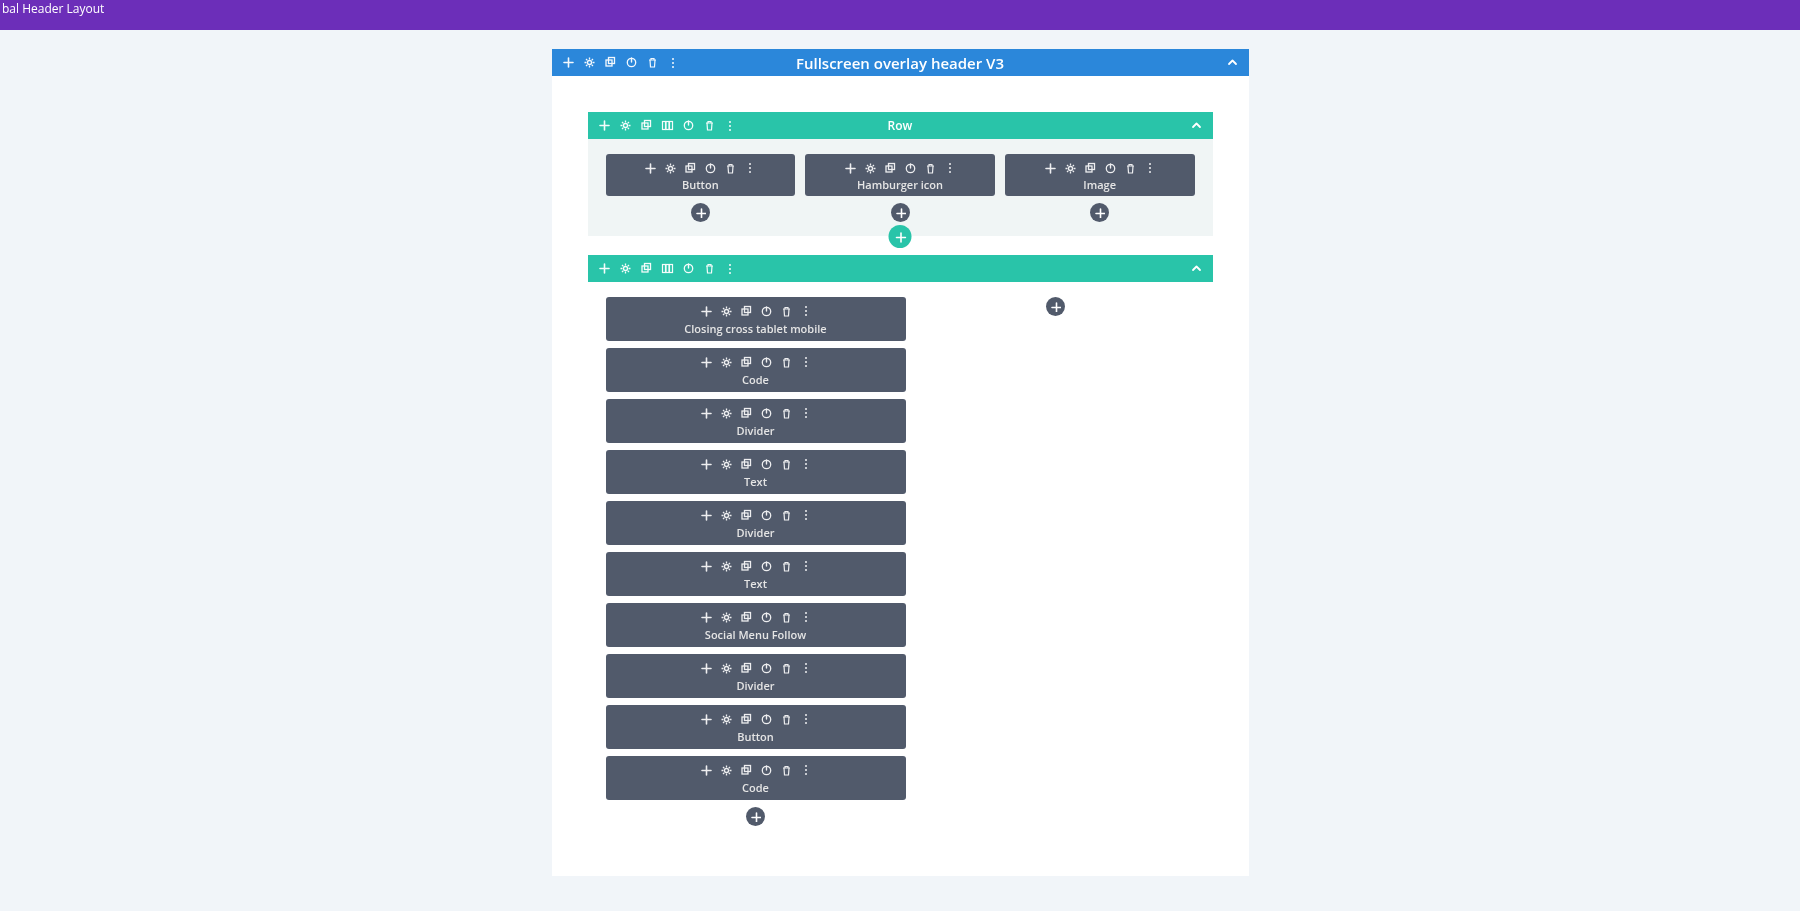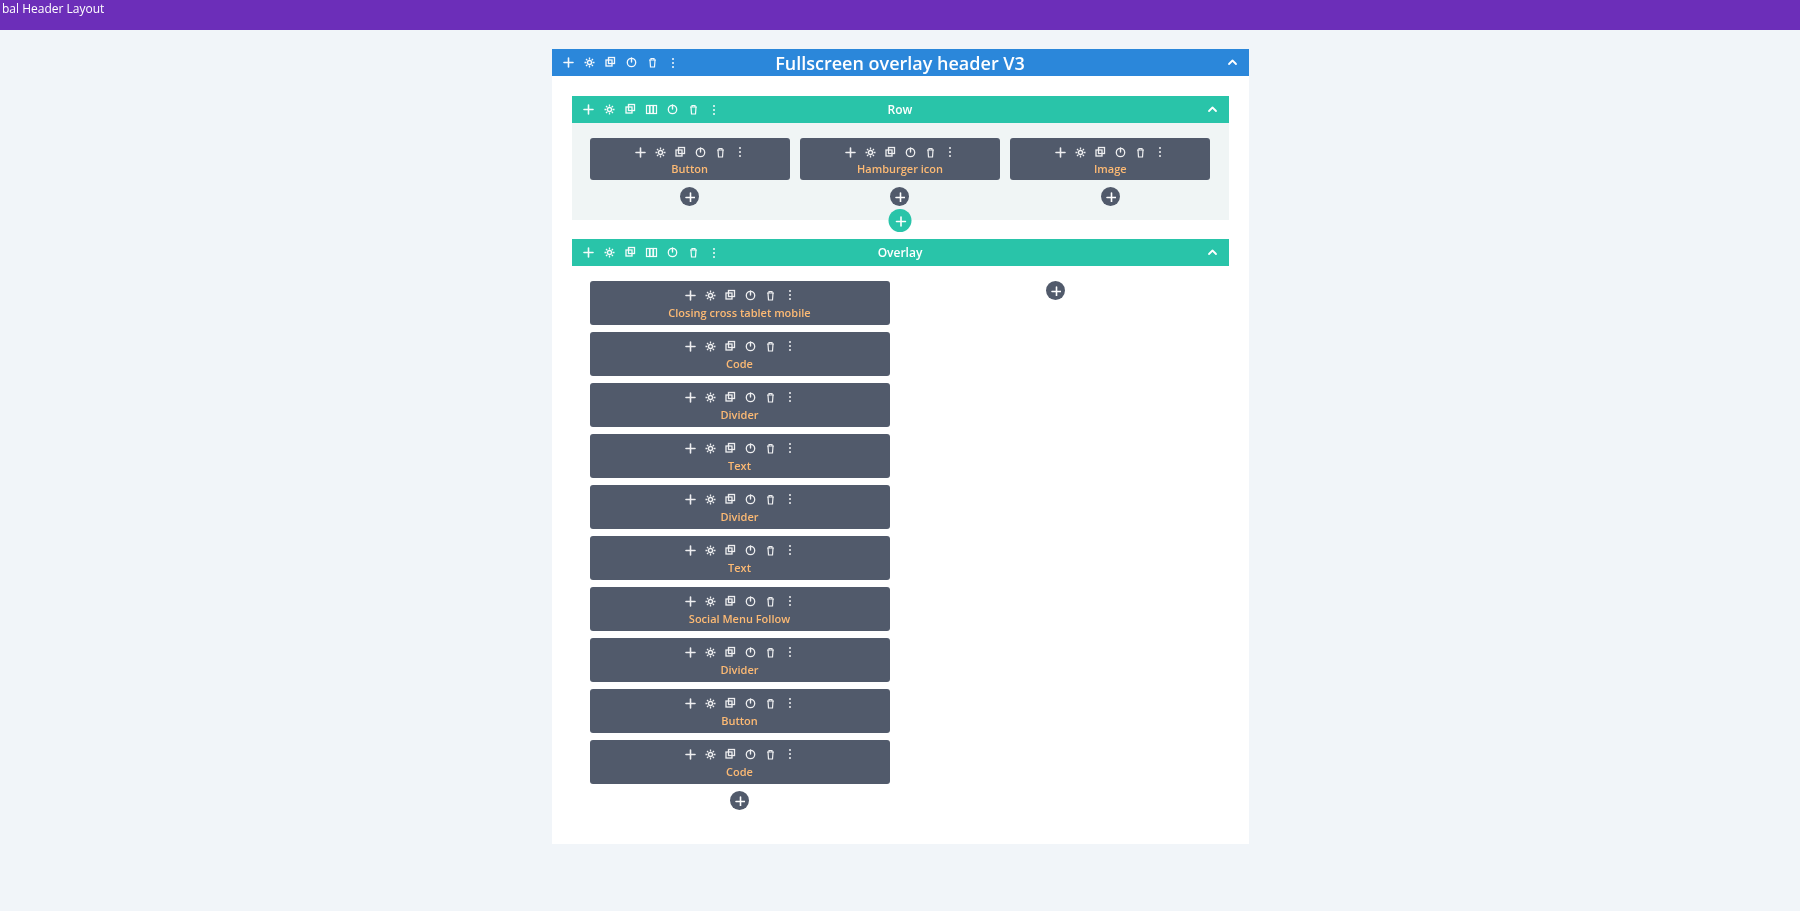--- a/index.html
+++ b/index.html
@@ -8,7 +8,7 @@
 .canvas{width:100%;padding-top:19px;display:flex;justify-content:center}
 .section{width:697px;background:#fff}
 .section-header{height:27px;background:#2b87da;display:flex;align-items:center;color:#fff;position:relative;padding:0 10px}
-.section-header .title{position:absolute;left:0;right:0;text-align:center;font-size:18px;font-weight:600}
+.section-header .title{position:absolute;left:0;right:0;text-align:center;font-size:15px;font-weight:600}
 .tool-row{display:flex;align-items:center;gap:8px;z-index:2}
 .tool-row svg,.tool-row .dots{width:13px;height:13px;cursor:pointer;opacity:.95}
 .collapse{position:absolute;right:10px;top:7px;z-index:2;cursor:pointer}

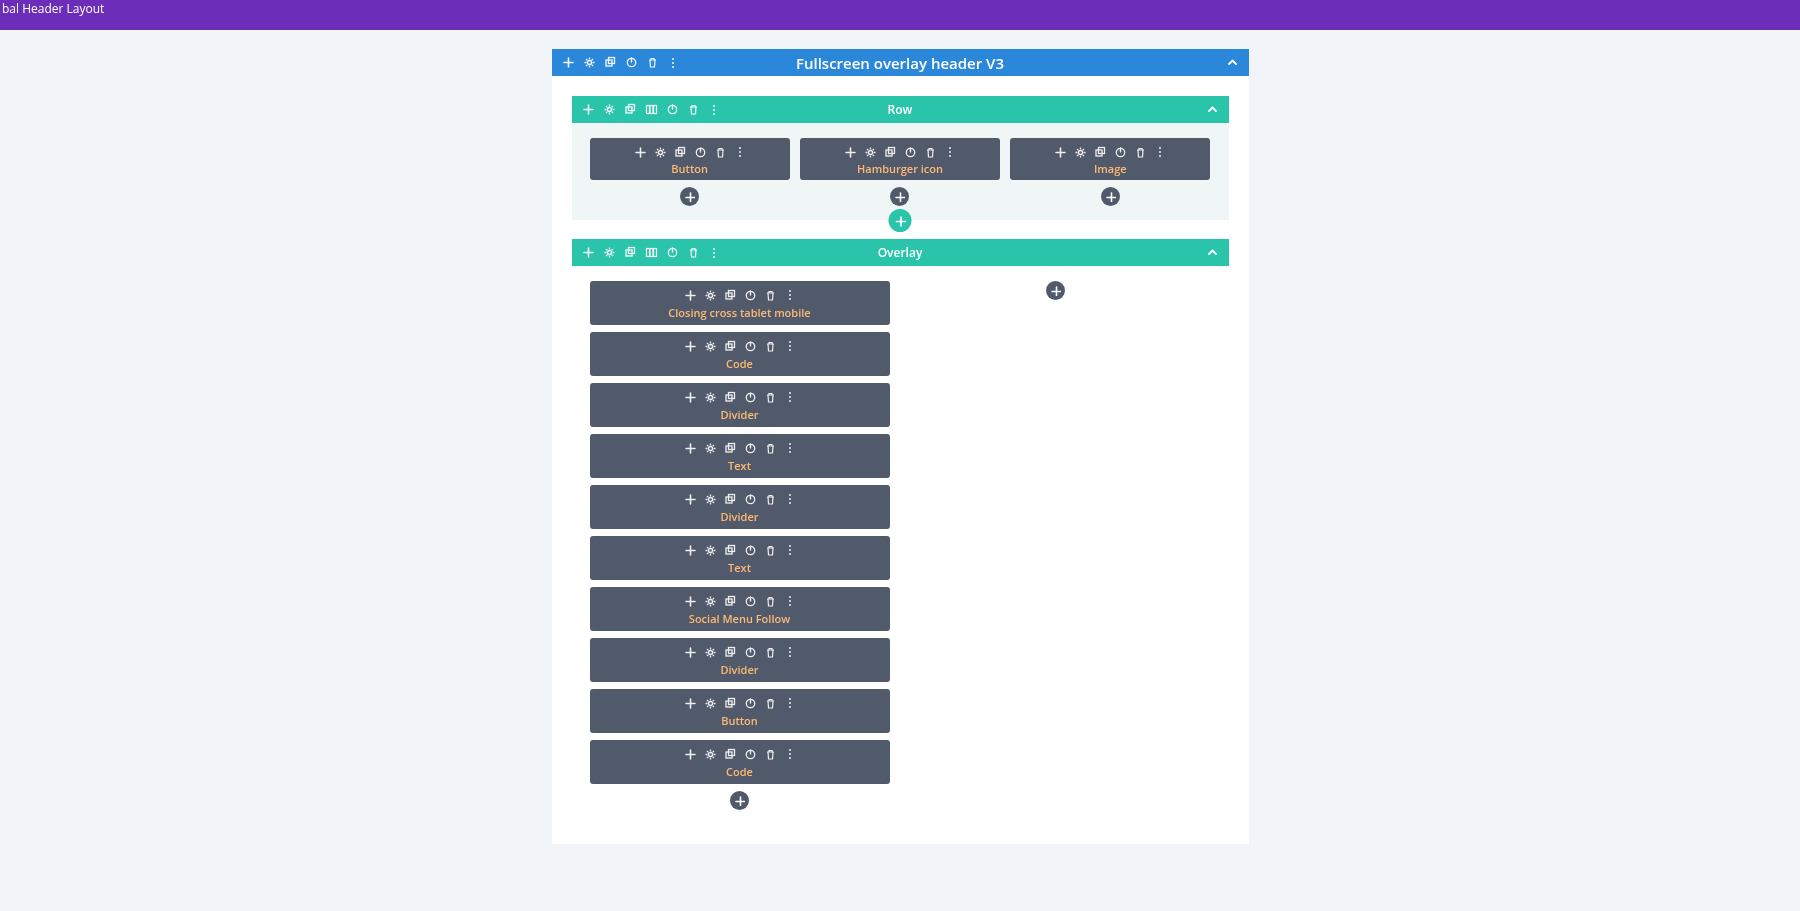--- a/index.html
+++ b/index.html
@@ -12,7 +12,7 @@
 .tool-row{display:flex;align-items:center;gap:8px;z-index:2}
 .tool-row svg,.tool-row .dots{width:13px;height:13px;cursor:pointer;opacity:.95}
 .collapse{position:absolute;right:10px;top:7px;z-index:2;cursor:pointer}
-.section-body{padding:20px}
+.section-body{padding:36px}
 .row-wrap{margin-bottom:0}
 .row-header{height:27px;background:#29c4a9;display:flex;align-items:center;color:#fff;position:relative;padding:0 10px}
 .row-header .title{position:absolute;left:0;right:0;text-align:center;font-size:12px;font-weight:600}

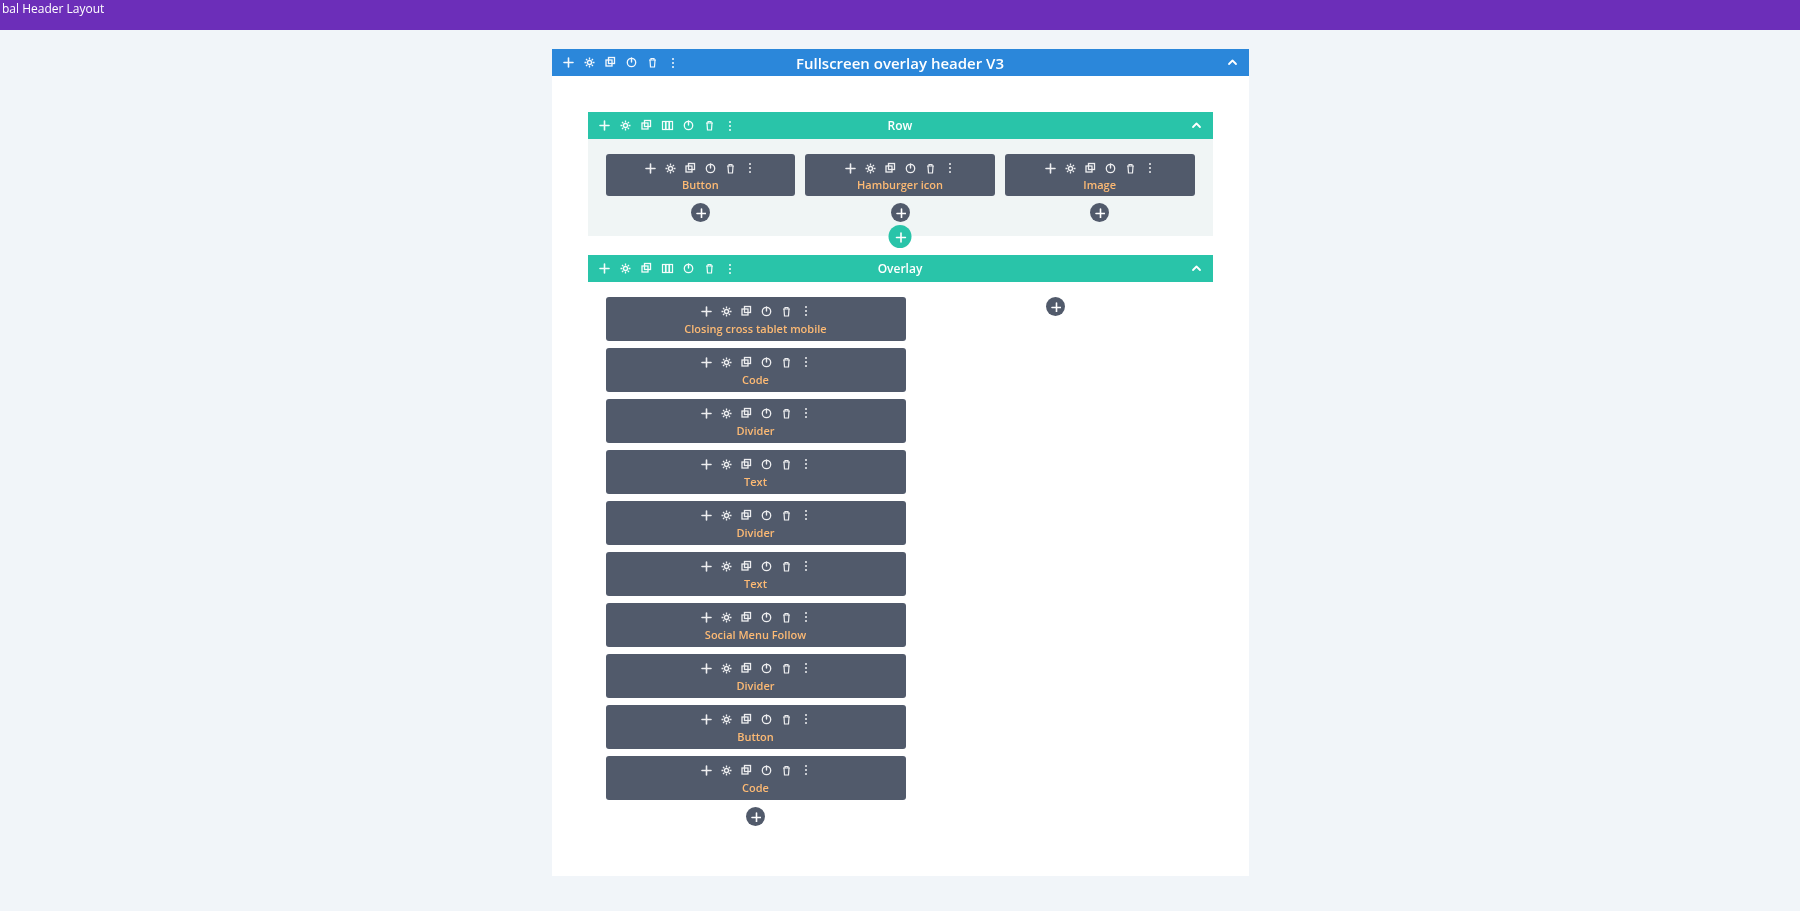--- a/index.html
+++ b/index.html
@@ -19,7 +19,7 @@
 .row-body{background:#f0f5f5;padding:15px 18px 14px;position:relative}
 .cols-3{display:flex;gap:10px}
 .col{flex:1;display:flex;flex-direction:column;align-items:center}
-.module{width:100%;background:#515a6b;color:#fdba74;border-radius:3px;height:42px;display:flex;flex-direction:column;align-items:center;justify-content:center;position:relative}
+.module{width:100%;background:#515a6b;color:#e5e5e5;border-radius:3px;height:42px;display:flex;flex-direction:column;align-items:center;justify-content:center;position:relative}
 .module .m-tools{display:flex;gap:8px;align-items:center;height:14px;margin-top:2px}
 .module .m-tools svg,.module .m-tools .dots{width:12px;height:12px;cursor:pointer;opacity:.9}
 .module .m-label{font-size:11px;font-weight:600;margin-top:2px}

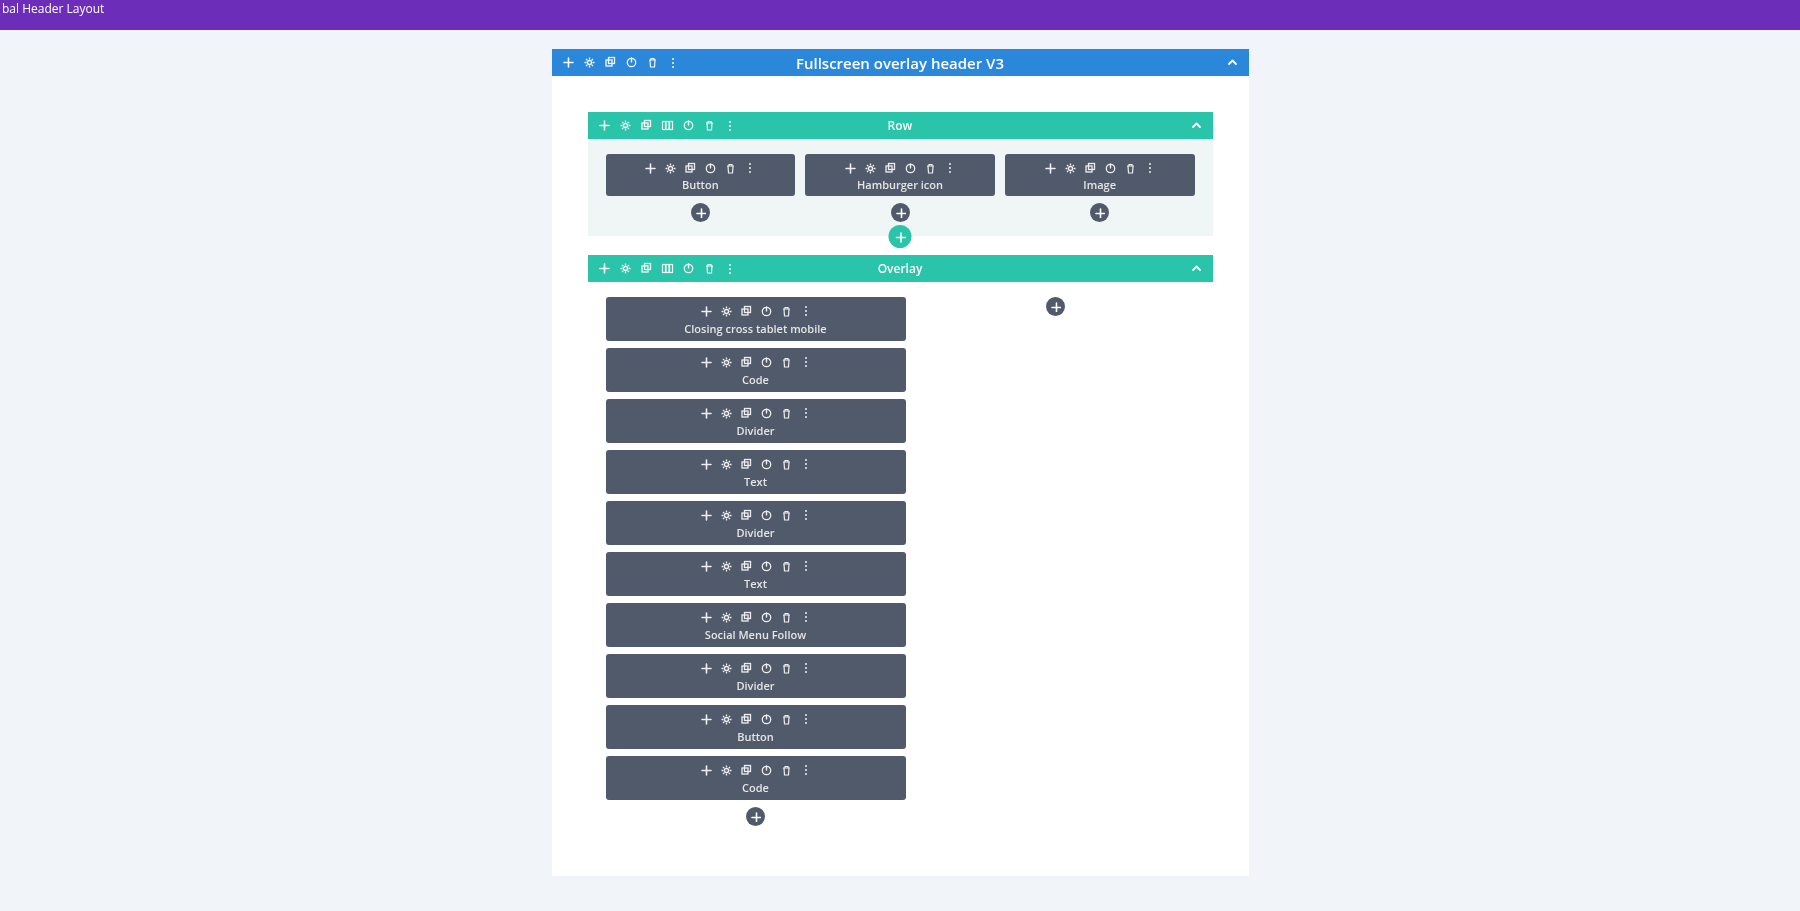--- a/index.html
+++ b/index.html
@@ -281,7 +281,6 @@
                 <i></i>
               </span>
         </div>
-        <div class="title">Overlay</div>
         <svg class="collapse" width="13" height="13">
               <use href="#i-up"></use>
             </svg>

